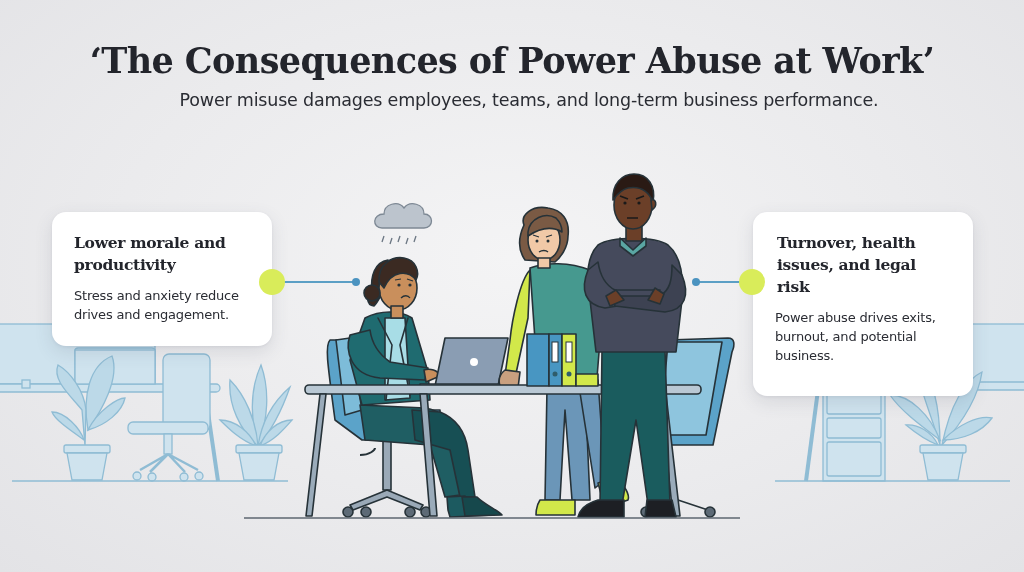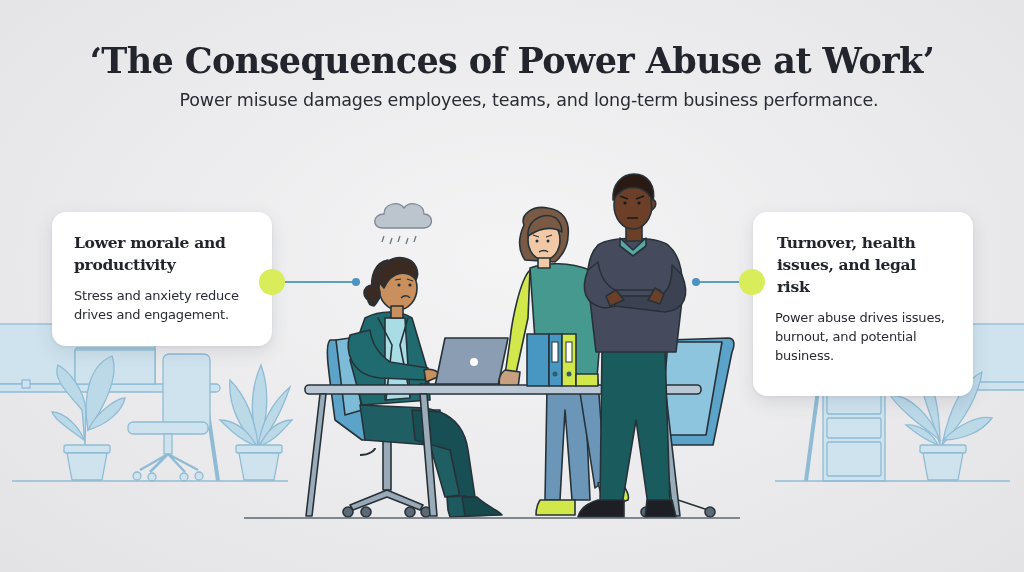--- a/index.html
+++ b/index.html
@@ -280,7 +280,7 @@
     <span>issues, and legal risk</span>
   </h3>
   <p>
-    <span>Power abuse drives issues,</span><br>
+    <span>Power abuse drives exits,</span><br>
     <span>burnout, and potential</span><br>
     <span>business.</span>
   </p>

